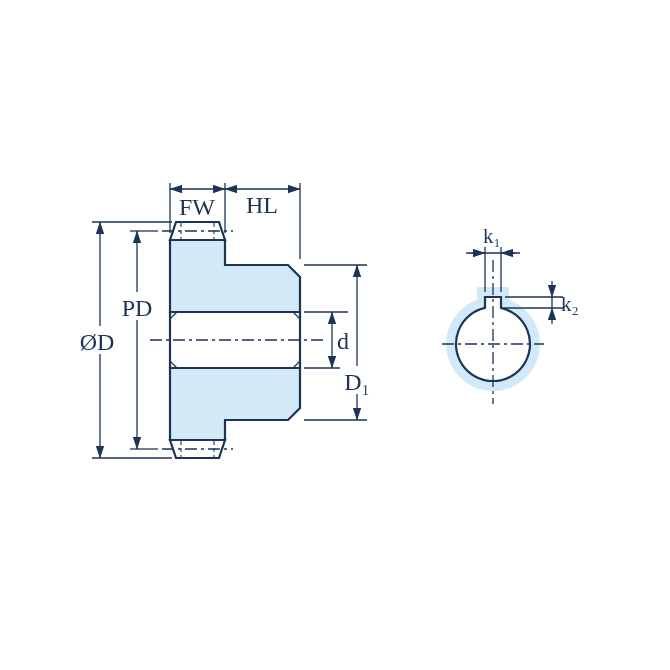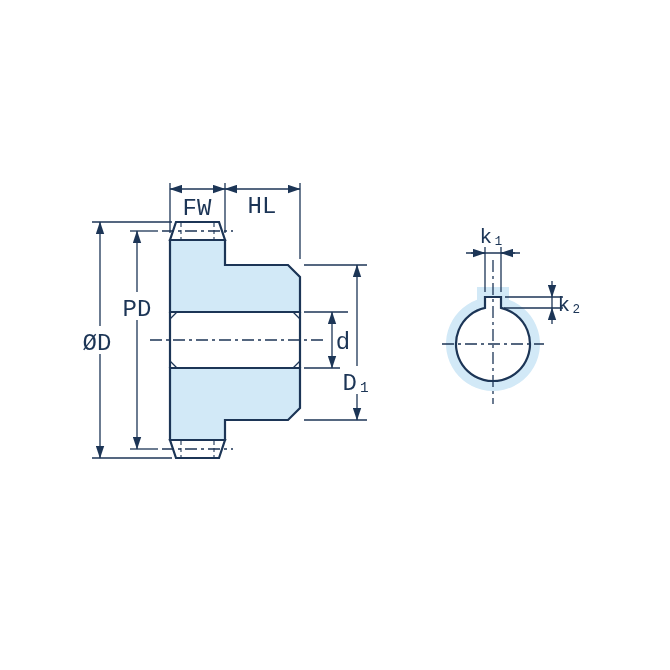--- a/index.html
+++ b/index.html
@@ -6,7 +6,7 @@
   .canvas {
     width: 670px; height: 670px;
     background: var(--background, #ffffff);
-    font-family: Liberation Mono, monospace;
+    font-family: Liberation Serif, serif;
     position: relative; overflow: hidden; text-align: center;
   }
   svg { display: block; }

